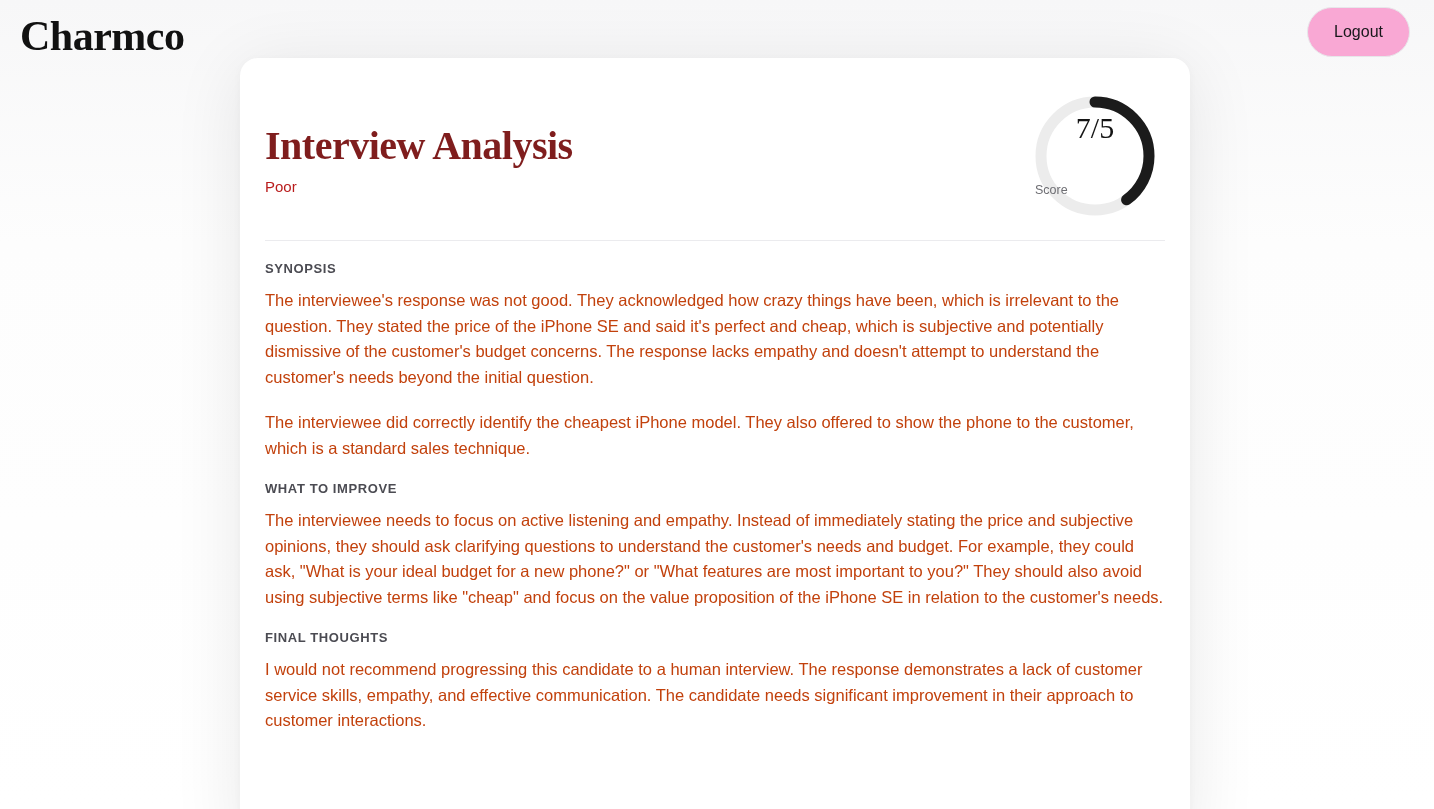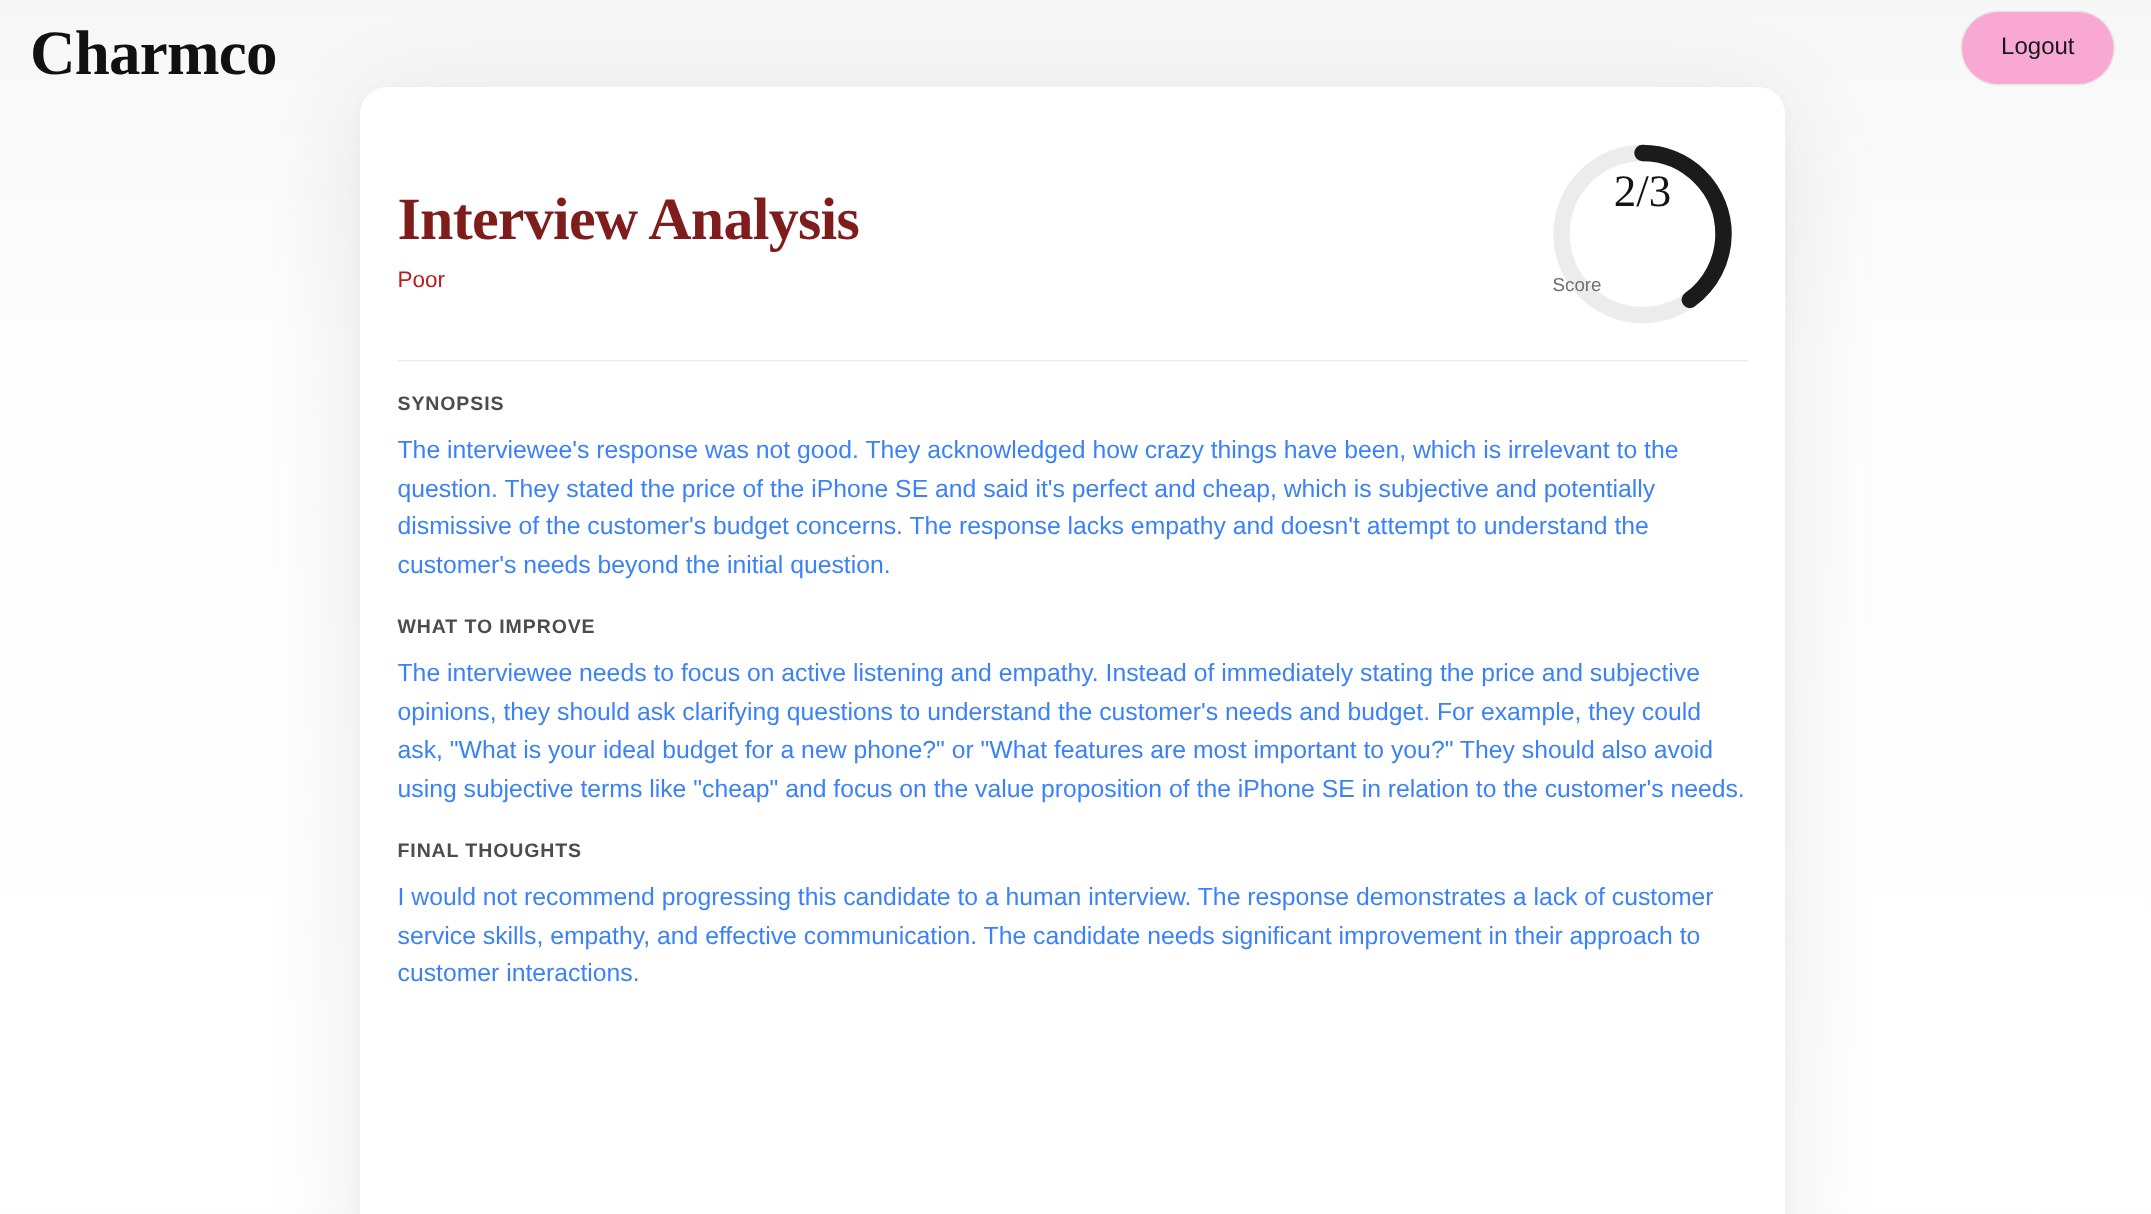--- a/index.html
+++ b/index.html
@@ -107,7 +107,7 @@
         <circle cx="60" cy="60" r="54" fill="none" stroke="#ececec" stroke-width="11"></circle>
         <circle id="score-arc" cx="60" cy="60" r="54" fill="none" stroke="#1b1b1b" stroke-width="11" stroke-linecap="round" transform="rotate(-90 60 60)" stroke-dasharray="135.71680263507906 339.29200658769764"></circle>
       </svg>
-      <div class="score-value">2/3</div>
+      <div class="score-value">7/5</div>
       <div class="score-label">Score</div>
     </div>
   </div>

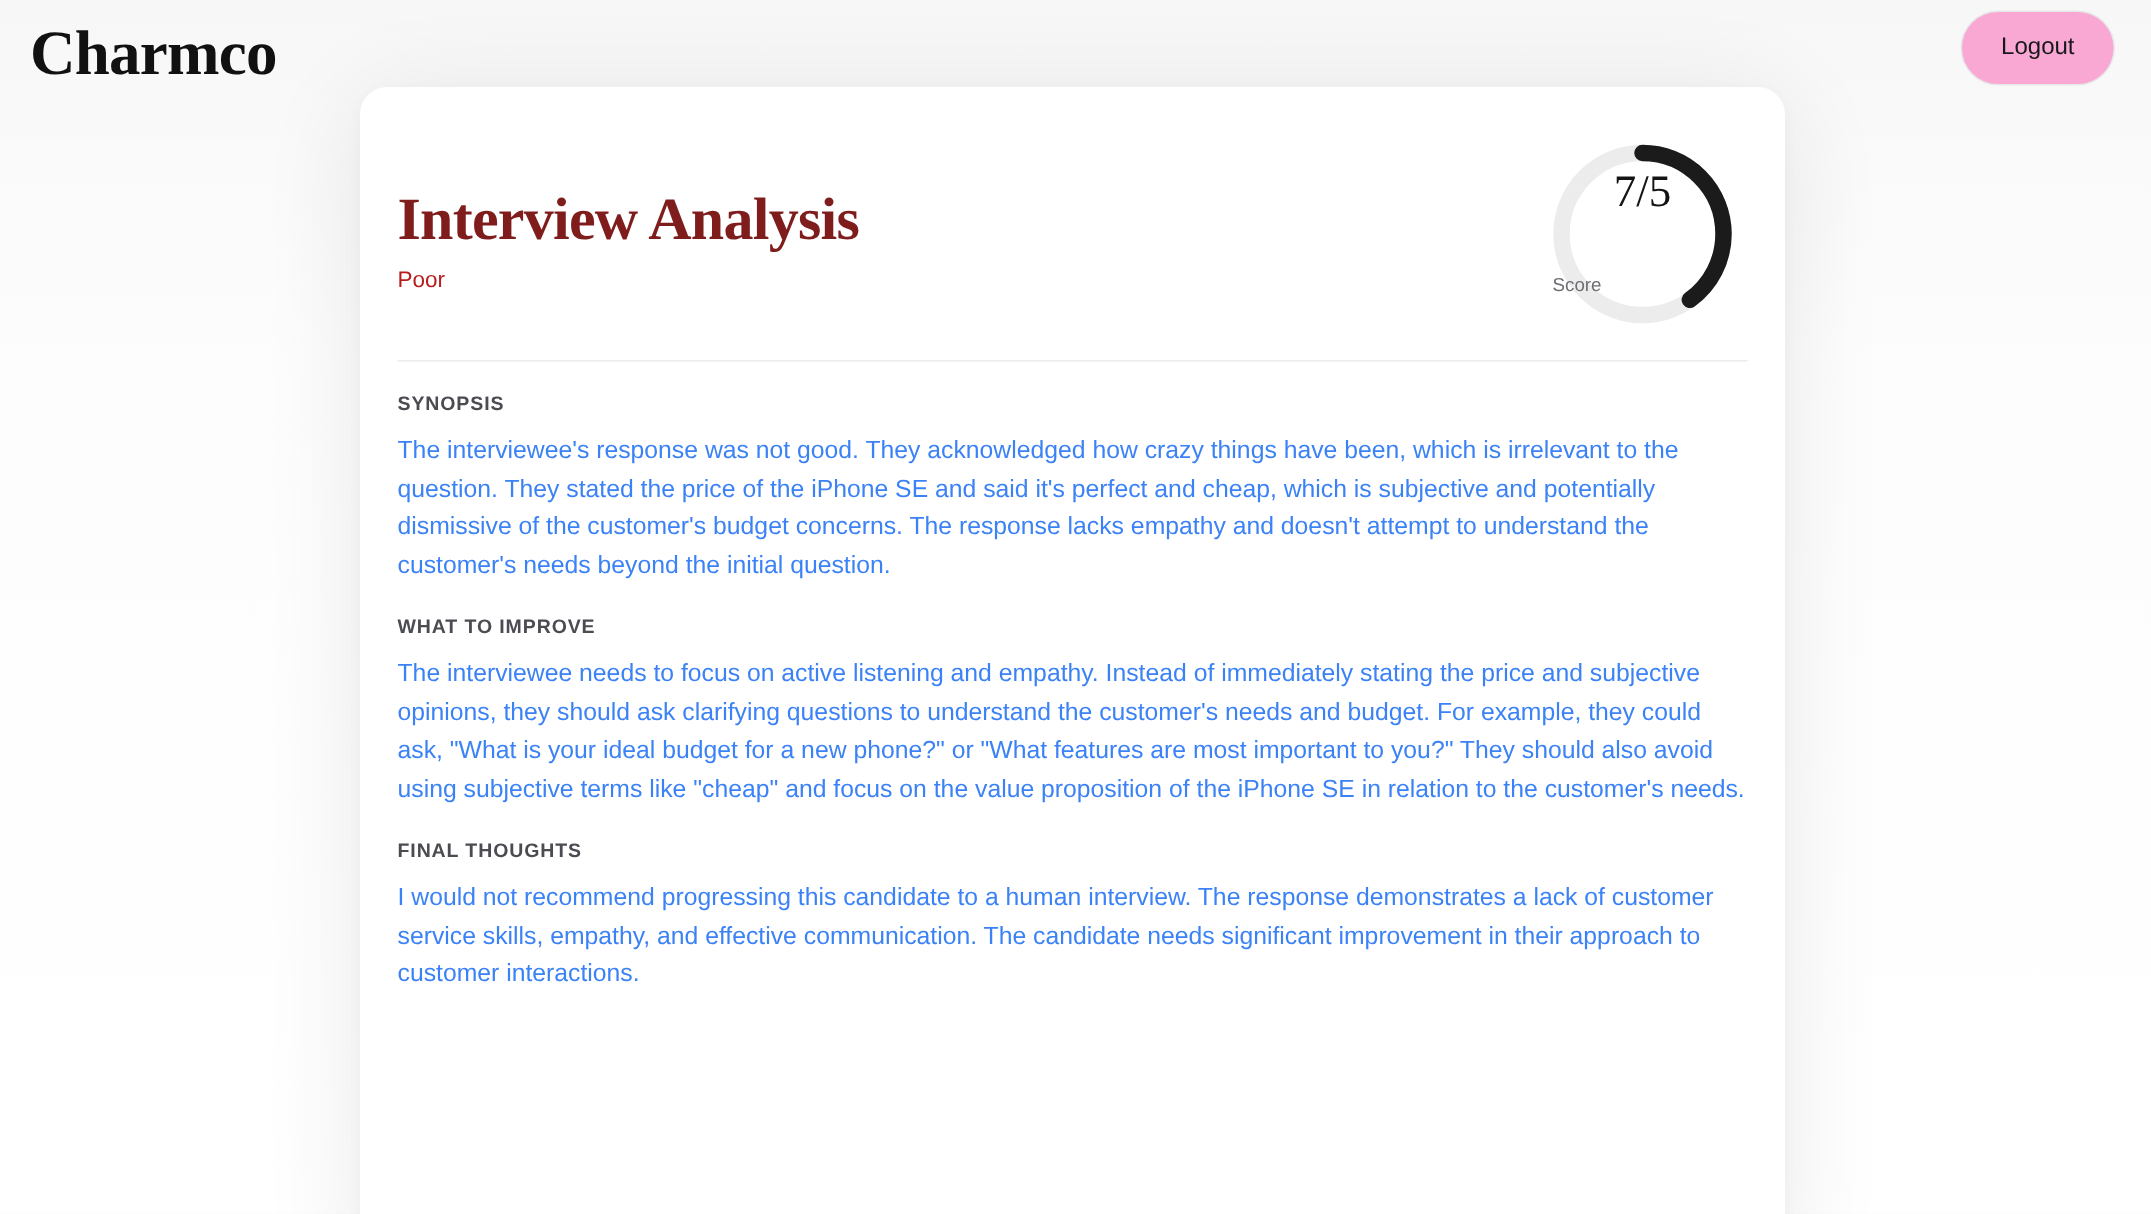--- a/index.html
+++ b/index.html
@@ -83,7 +83,7 @@
   .section-body {
     margin: 12px 0 0 0;
     font-size: 16.5px; line-height: 25.5px;
-    color: #3b82f6;
+    color: #c2410c;
   }
 </style>
 </head>

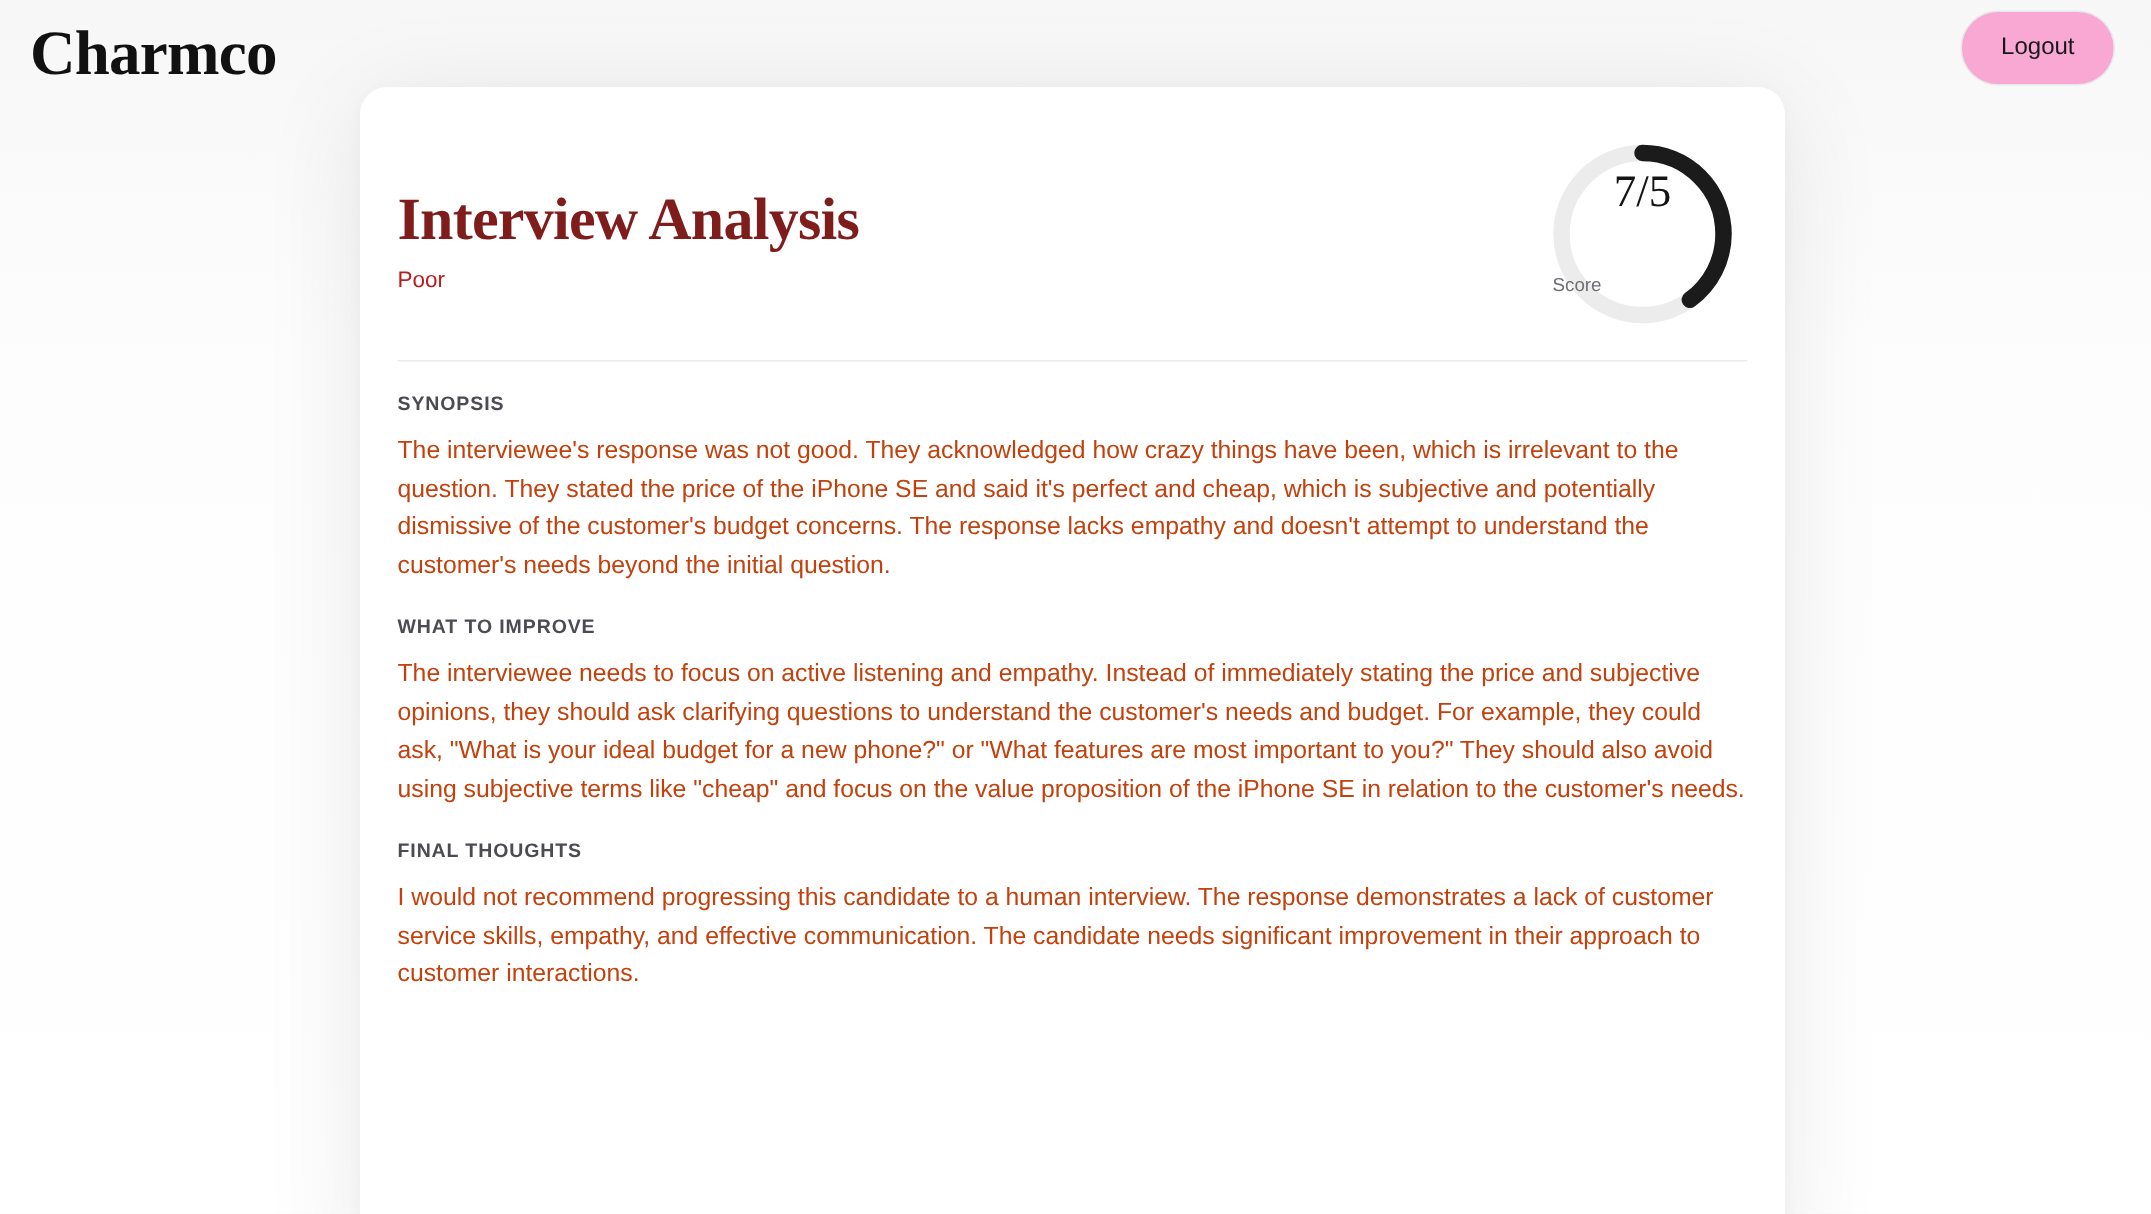--- a/index.html
+++ b/index.html
@@ -120,6 +120,7 @@
       <p class="section-body">The interviewee's response was not good. They acknowledged how crazy things have been, which is irrelevant to the question. They stated the price of the iPhone SE and said it's perfect and cheap, which is subjective and potentially dismissive of the customer's budget concerns. The response lacks empathy and doesn't attempt to understand the customer's needs beyond the initial question.</p>
     </div>
     <div class="section">
+      <p class="section-body">The interviewee did correctly identify the cheapest iPhone model. They also offered to show the phone to the customer, which is a standard sales technique.</p>
     </div>
     <div class="section">
       <h3 class="section-heading">WHAT TO IMPROVE</h3>

